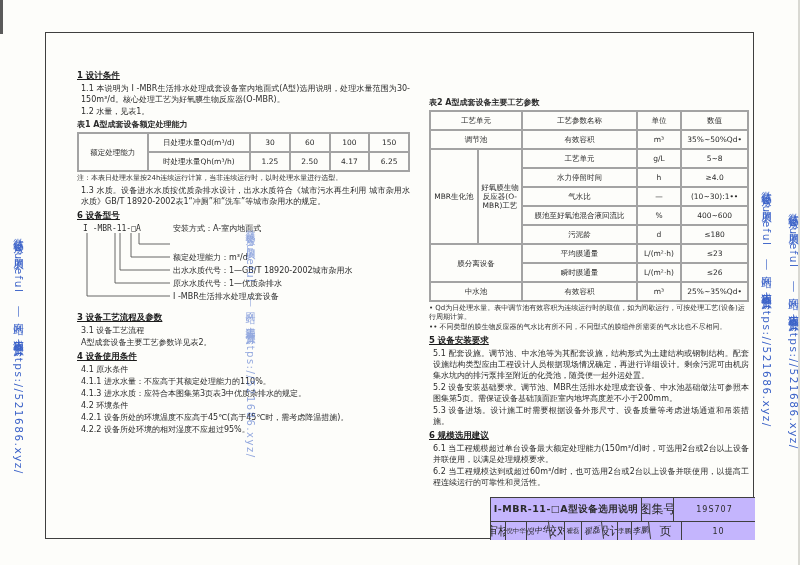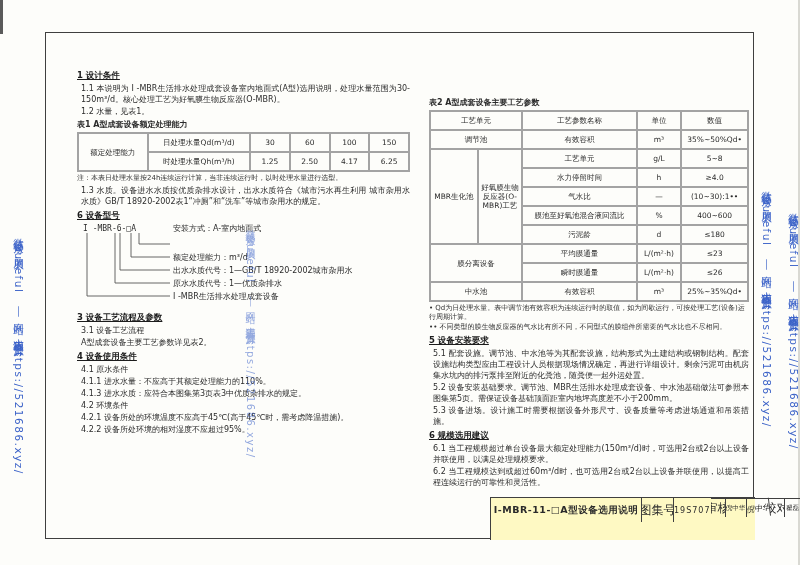--- a/index.html
+++ b/index.html
@@ -106,7 +106,7 @@
     <div class="h">6  设备型号</div>
 
     <div class="model">
-      <div class="model-code">I -MBR-6-□A</div>
+      <div class="model-code">I -MBR-11-□A</div>
       <svg width="333" height="86">
         <g stroke="#555" stroke-width="0.9" fill="none">
           <polyline points="62,10 62,21 93,21"></polyline>

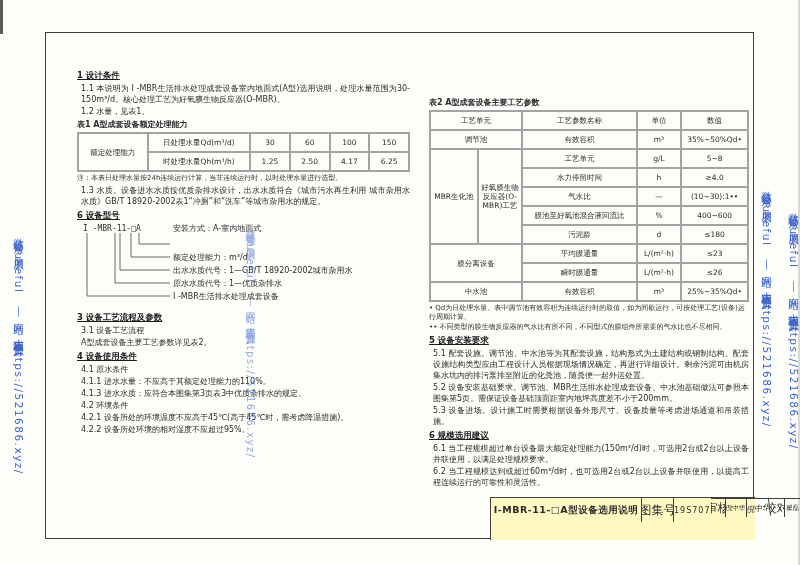--- a/index.html
+++ b/index.html
@@ -35,7 +35,7 @@
   
   .tb { position:absolute; left:444px; top:464px; width:265px; height:43px;
         border-left:1.3px solid #3f3f3f; border-top:1.3px solid #3f3f3f;
-        box-sizing:border-box; display:flex; background:#fef9c3; }
+        box-sizing:border-box; display:flex; flex-direction:column; background:#c4b5fd;justify-content:center; }
   .tb-row { display:flex; box-sizing:border-box; }
   .tb-row1 { height:24px; }
   .tb-row2 { height:19px; border-top:1px solid #3f3f3f; }

